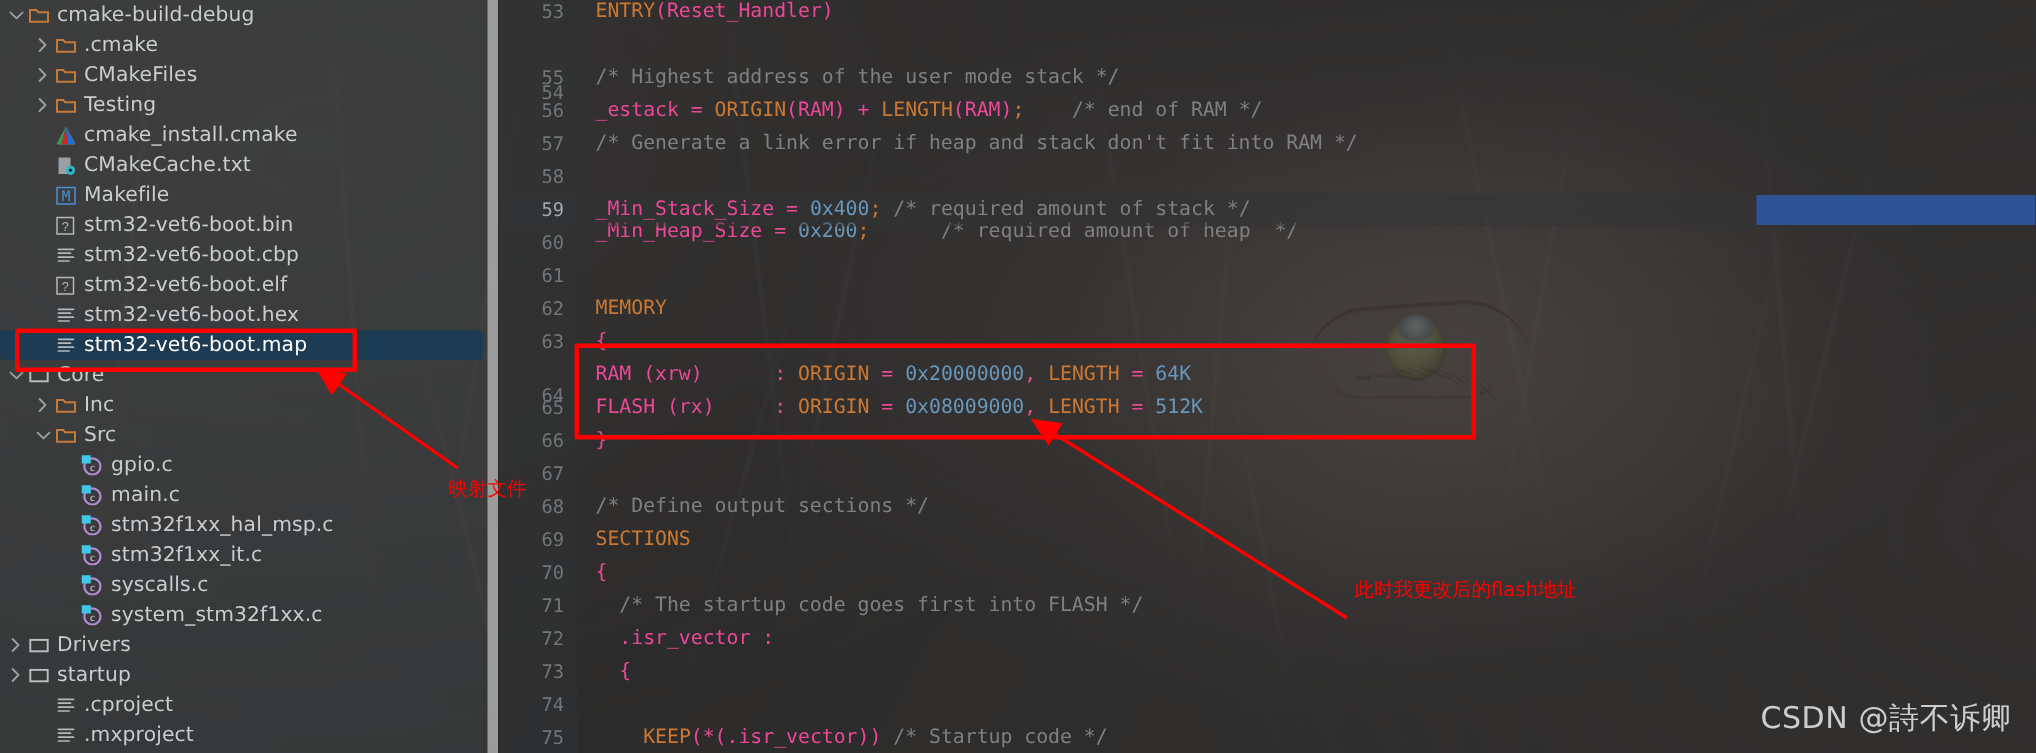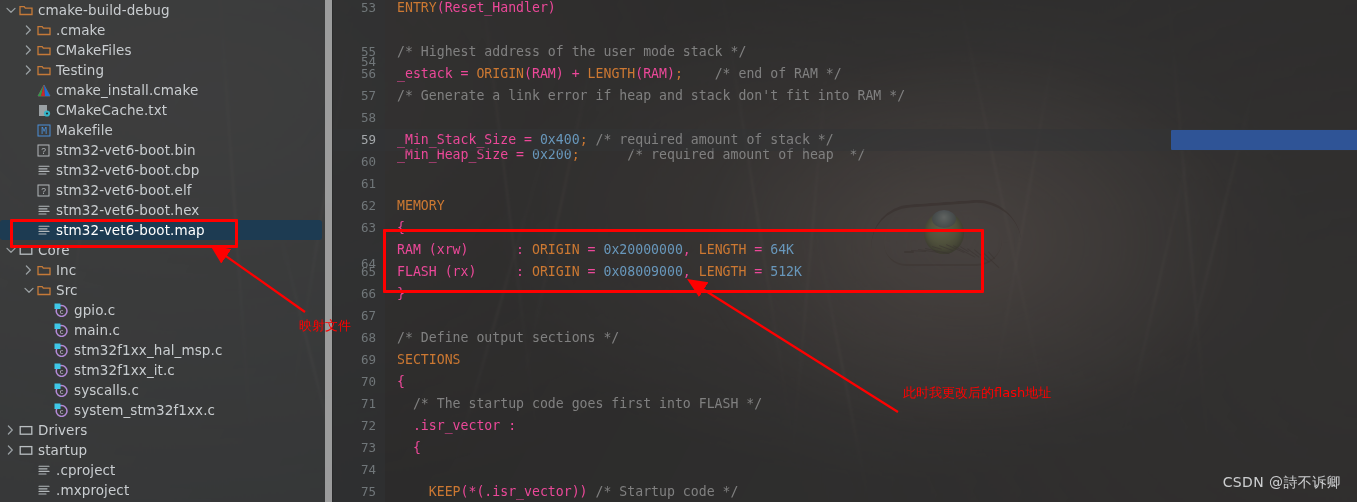--- a/index.html
+++ b/index.html
@@ -122,7 +122,7 @@
 
   .watermark{
     position:absolute;right:16px;bottom:10px;z-index:10;
-    color:rgba(225,228,230,.88);font-size:14px;
+    color:rgba(225,228,230,.88);font-size:20px;
     font-family:"DejaVu Sans","Liberation Sans",sans-serif;letter-spacing:.4px;
   }
 </style>

